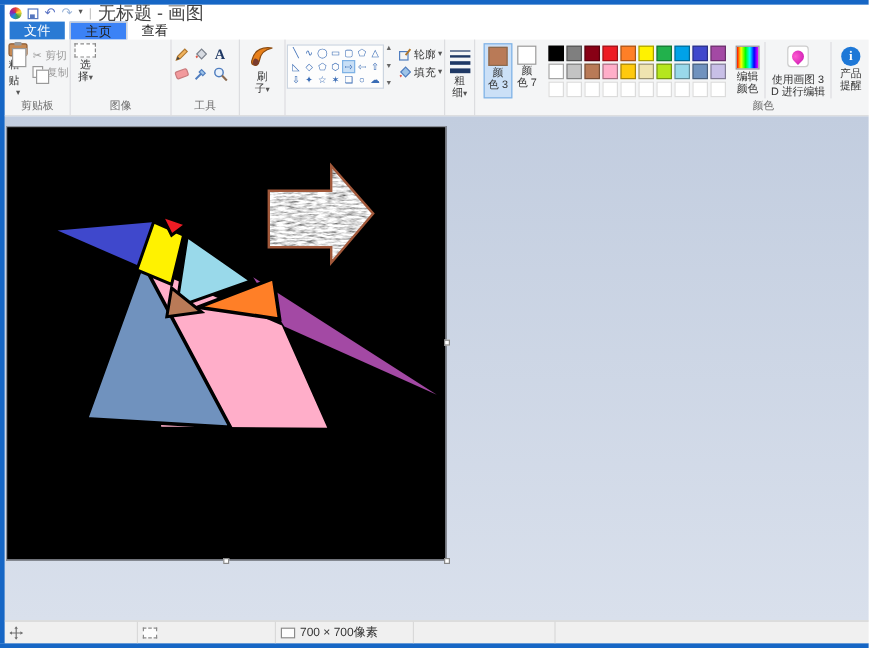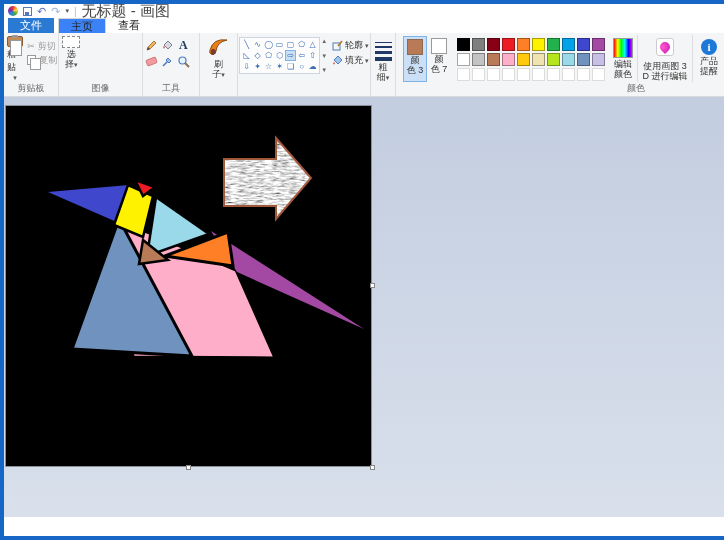--- a/index.html
+++ b/index.html
@@ -373,6 +373,23 @@
     <div class="handle" style="left:366px; top:368px;"></div>
   </div>
 
+  <div class="statusbar">
+    <div class="seg seg1">
+      <svg width="11" height="11">
+          <path d="M5.5 0 V11 M0 5.5 H11" stroke="#707070" stroke-width="1"></path>
+          <path d="M5.5 0 L4 2 H7 Z M5.5 11 L4 9 H7 Z M0 5.5 L2 4 V7 Z M11 5.5 L9 4 V7 Z" fill="#707070"></path>
+        </svg>
+    </div>
+    <div class="seg seg2">
+      <span class="sel-ic-status"></span>
+    </div>
+    <div class="seg seg3">
+      <span class="size-ic-status"></span>
+      <span class="status-text">700 × 700像素</span>
+    </div>
+    <div class="seg seg4"></div>
+    <div class="seg seg5"></div>
+  </div>
 </div>
 
 </body></html>

